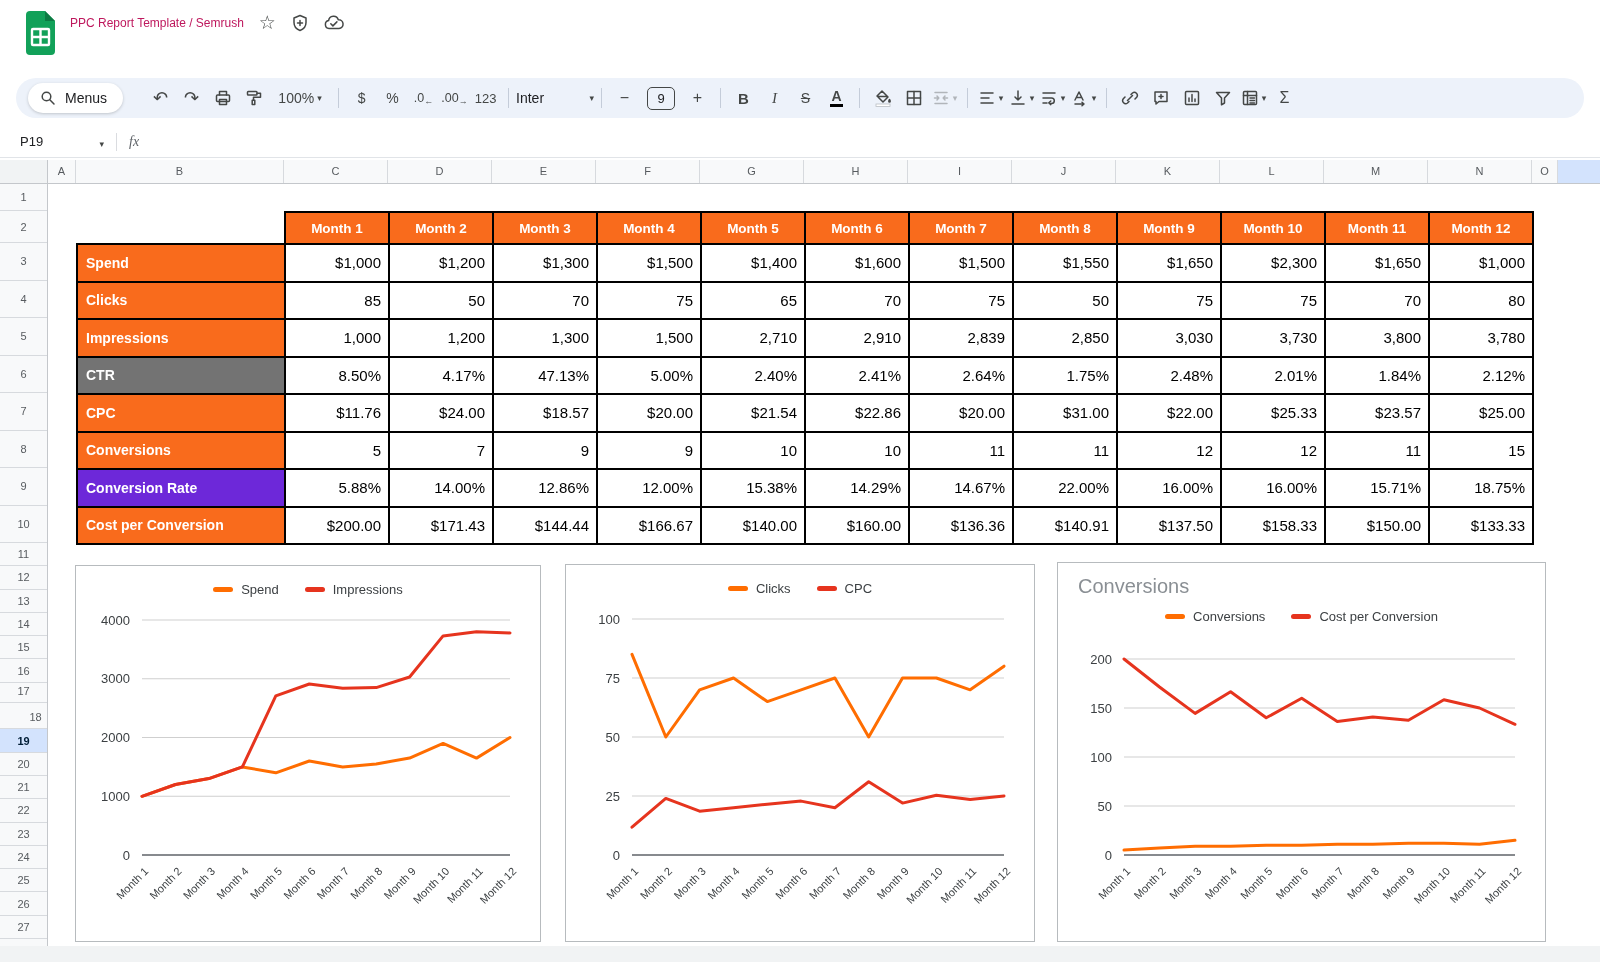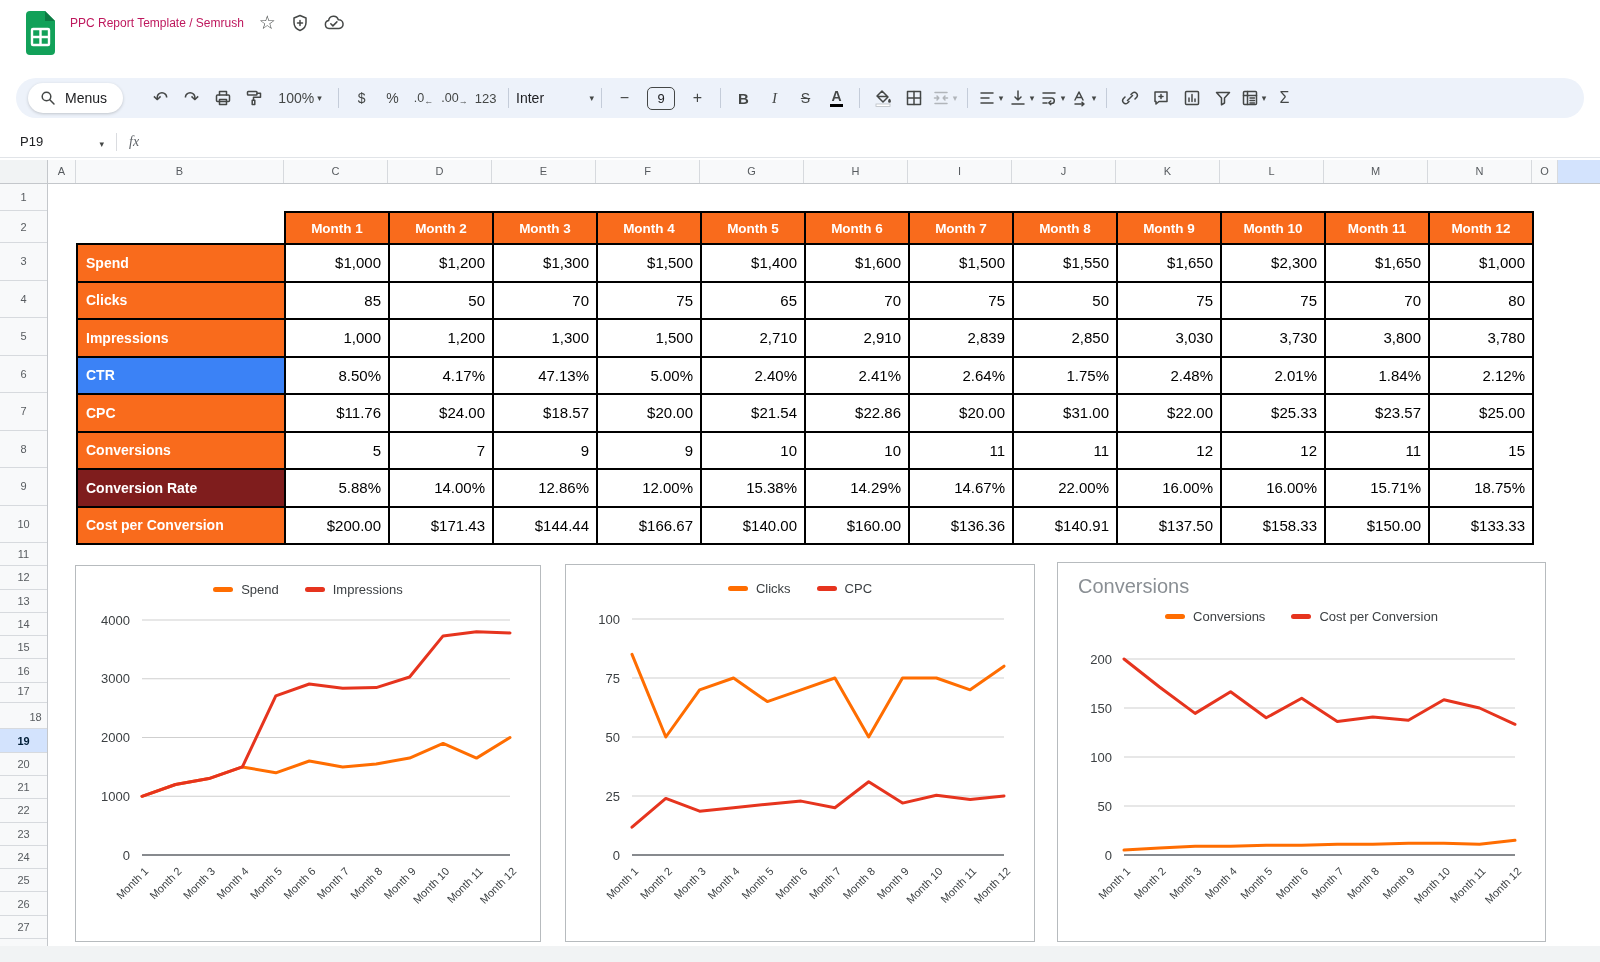--- a/index.html
+++ b/index.html
@@ -348,7 +348,7 @@
         <td class="mval">3,780</td>
       </tr>
       <tr style="height: 37.5px;">
-        <td class="mlabel" style="background: #3b82f6; margin-top: 41px;">CTR</td>
+        <td class="mlabel" style="background: #737373; margin-top: 41px;">CTR</td>
         <td class="mval">8.50%</td>
         <td class="mval">4.17%</td>
         <td class="mval">47.13%</td>

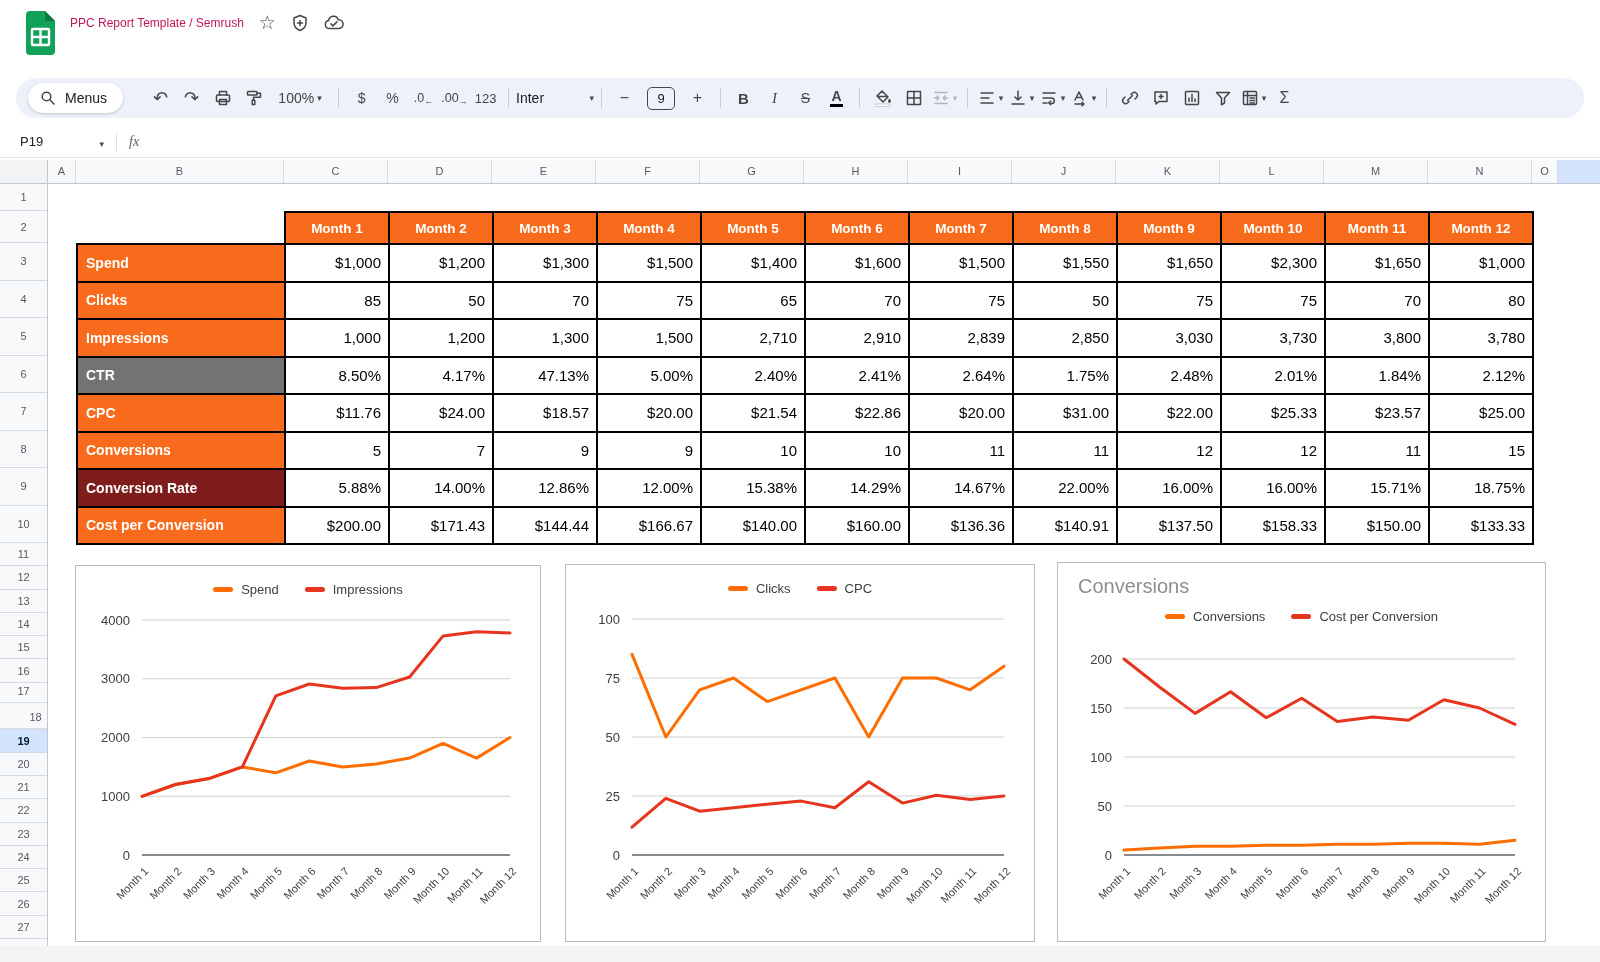--- a/index.html
+++ b/index.html
@@ -393,7 +393,7 @@
         <td class="mval">15</td>
       </tr>
       <tr style="height: 37.5px;">
-        <td class="mlabel" style="background: #7f1d1d;">Conversion Rate</td>
+        <td class="mlabel" style="background: #6d28d9;">Conversion Rate</td>
         <td class="mval">5.88%</td>
         <td class="mval">14.00%</td>
         <td class="mval">12.86%</td>

